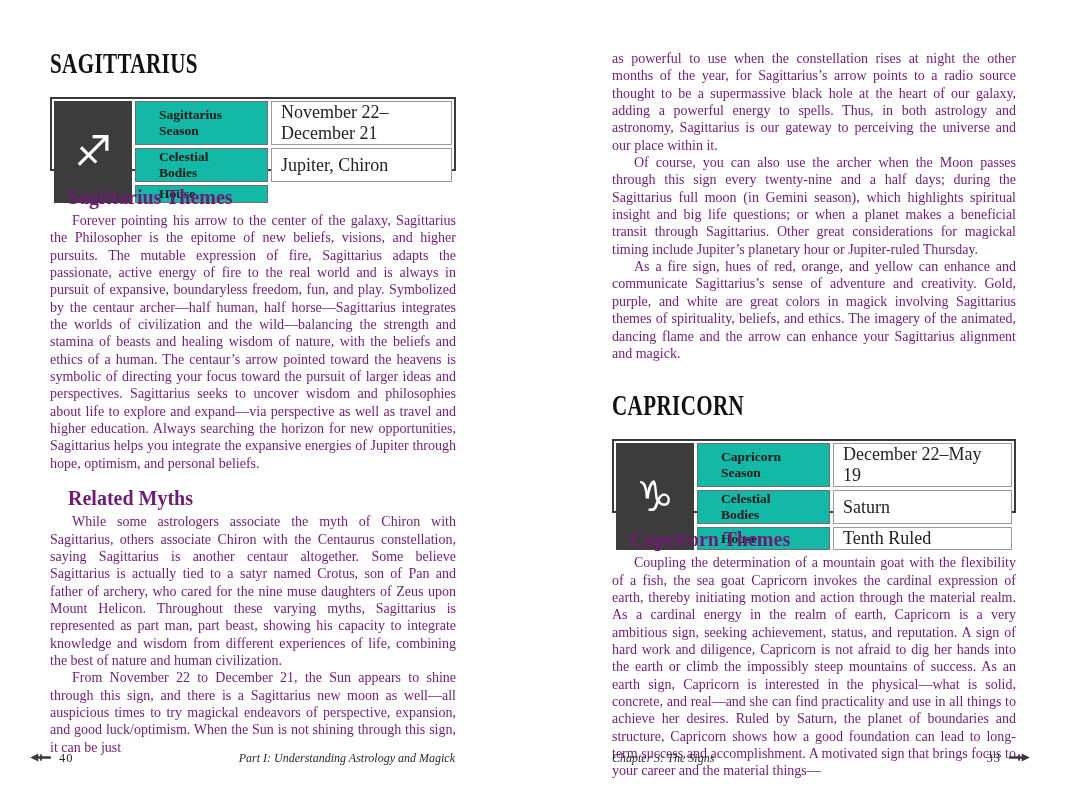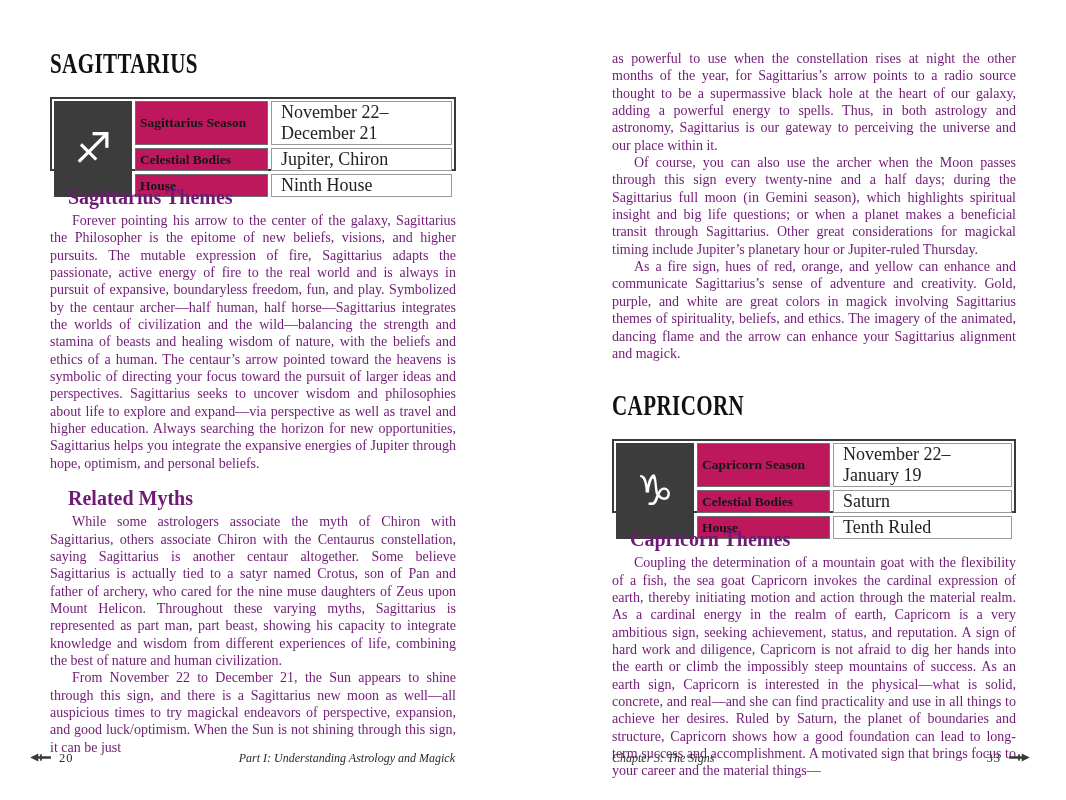--- a/index.html
+++ b/index.html
@@ -32,8 +32,8 @@
     color:#ffffff;font-family:"DejaVu Sans",sans-serif;font-size:42px;line-height:1;
   }
   .label-cell{
-    background:#be185d;border:1px solid #6e6e6e;display:flex;align-items:center;
-    padding:0 4px;font-weight:bold;font-size:13.5px;color:#151515;
+    background:#14b8a6;border:1px solid #6e6e6e;display:flex;align-items:center;
+    padding:0 23px;font-weight:bold;font-size:13.5px;color:#151515;
   }
   .value-cell{
     background:#fff;border:1px solid #9a9a9a;display:flex;align-items:center;

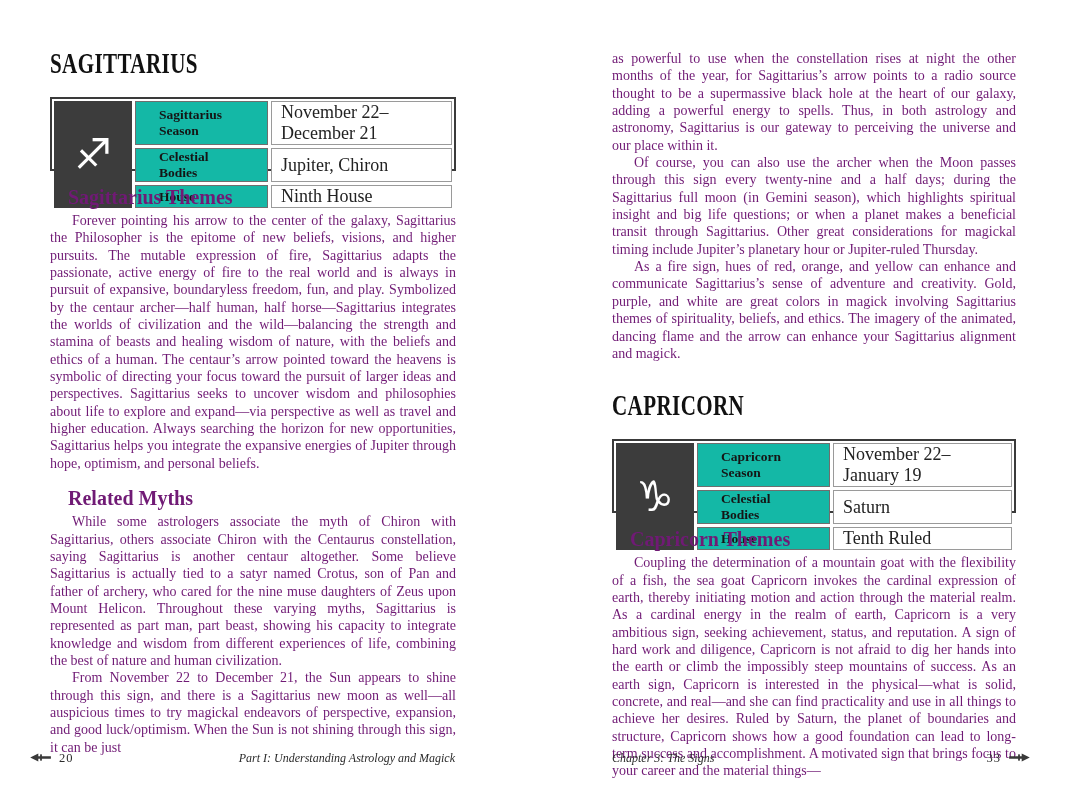--- a/index.html
+++ b/index.html
@@ -81,7 +81,6 @@
     <div class="label-cell">Celestial Bodies</div>
     <div class="value-cell">Jupiter, Chiron</div>
     <div class="label-cell">House</div>
-    <div class="value-cell">Ninth House</div>
   </div>
 
   <h2 class="section-heading">Sagittarius Themes</h2>

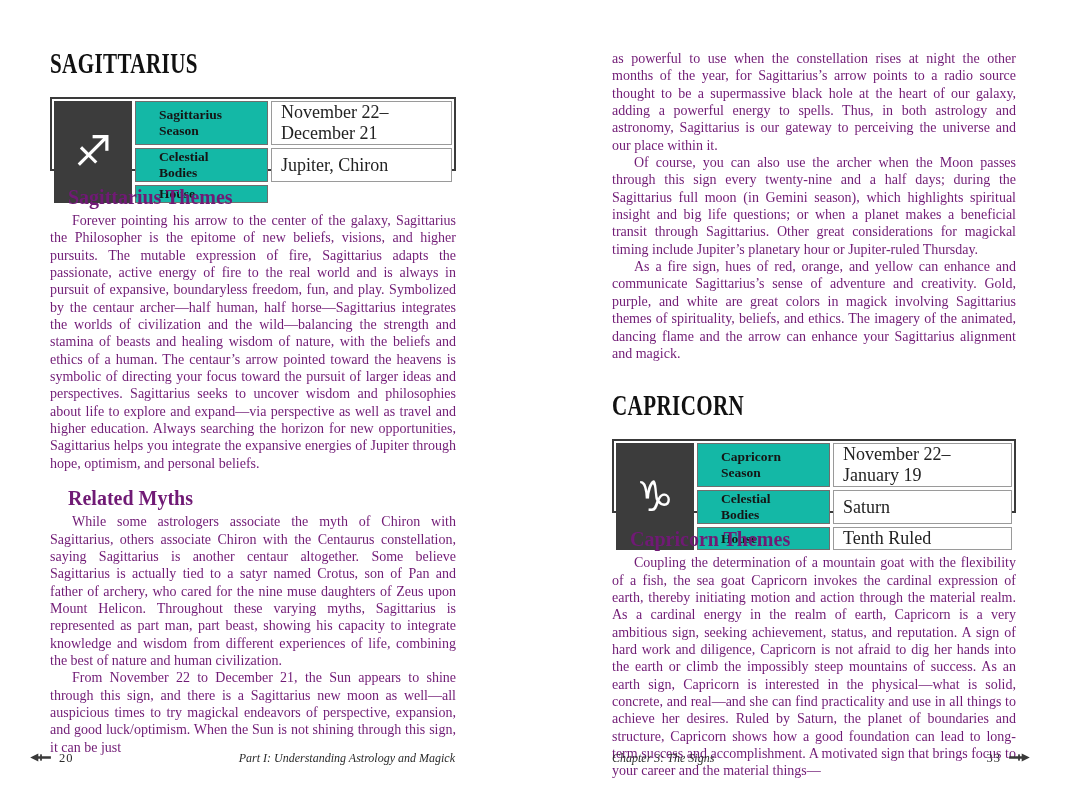--- a/index.html
+++ b/index.html
@@ -115,7 +115,7 @@
         <span>♑</span>
       </div>
     <div class="label-cell">Capricorn Season</div>
-    <div class="value-cell">November 22–January 19</div>
+    <div class="value-cell">December 22–May 19</div>
     <div class="label-cell">Celestial Bodies</div>
     <div class="value-cell">Saturn</div>
     <div class="label-cell">House</div>

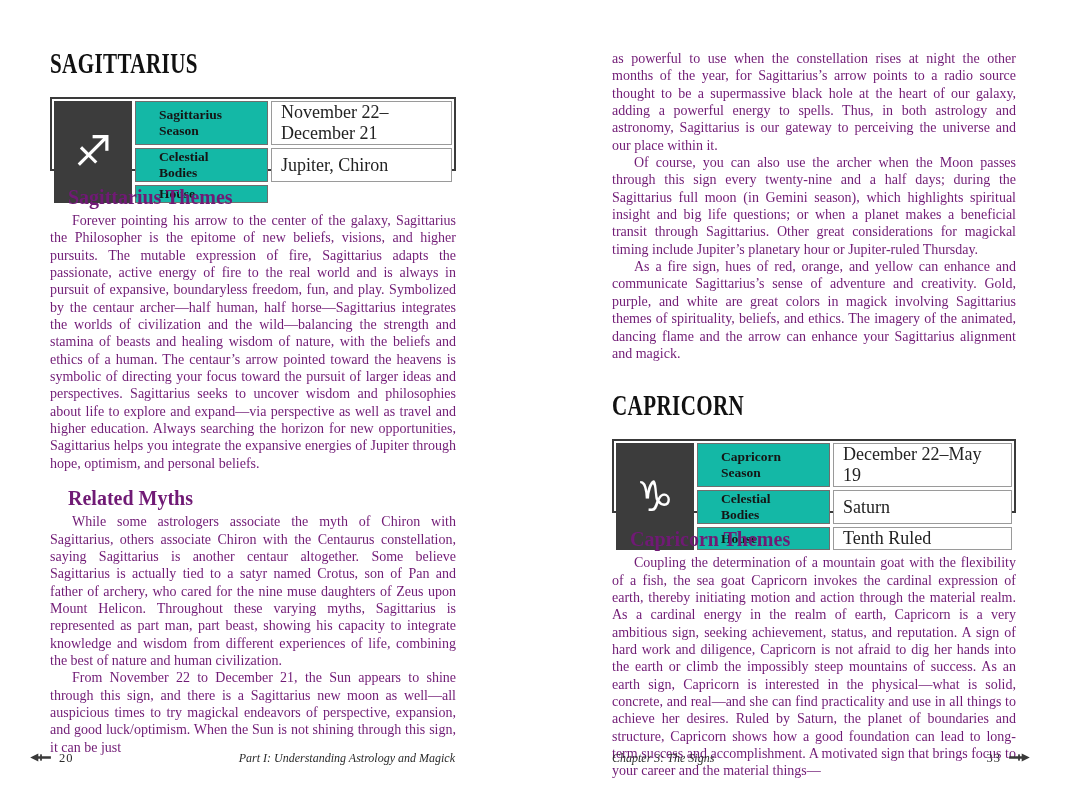--- a/index.html
+++ b/index.html
@@ -98,7 +98,7 @@
           <rect x="11" y="1.5" width="2" height="7" fill="#3a3a3a"></rect>
         </svg>
     </span>
-    <span class="pagenum">20</span>
+    <span class="pagenum">40</span>
     <span class="running-title">Part I: Understanding Astrology and Magick</span>
   </div>
 </div>

